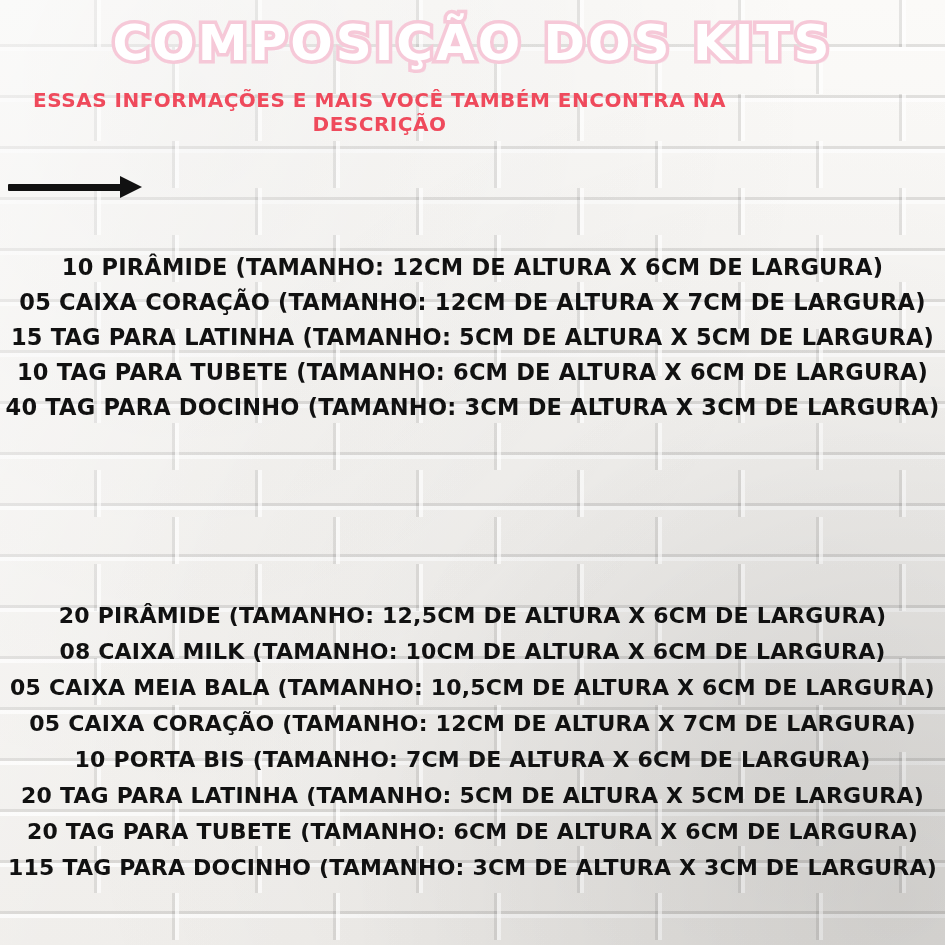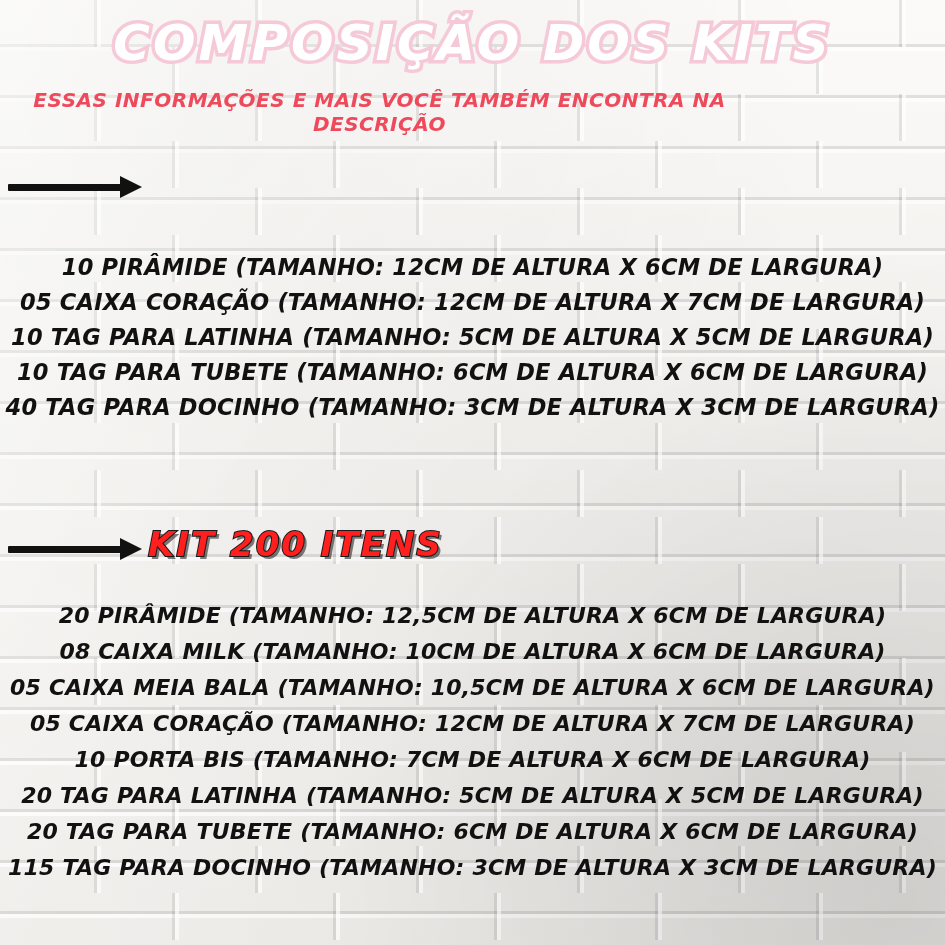--- a/index.html
+++ b/index.html
@@ -21,7 +21,6 @@
     height: 945px;
     background-color: #f4f3f1;
     overflow: hidden;
-    font-style: italic;
   }
   #bricks {
     position: absolute;

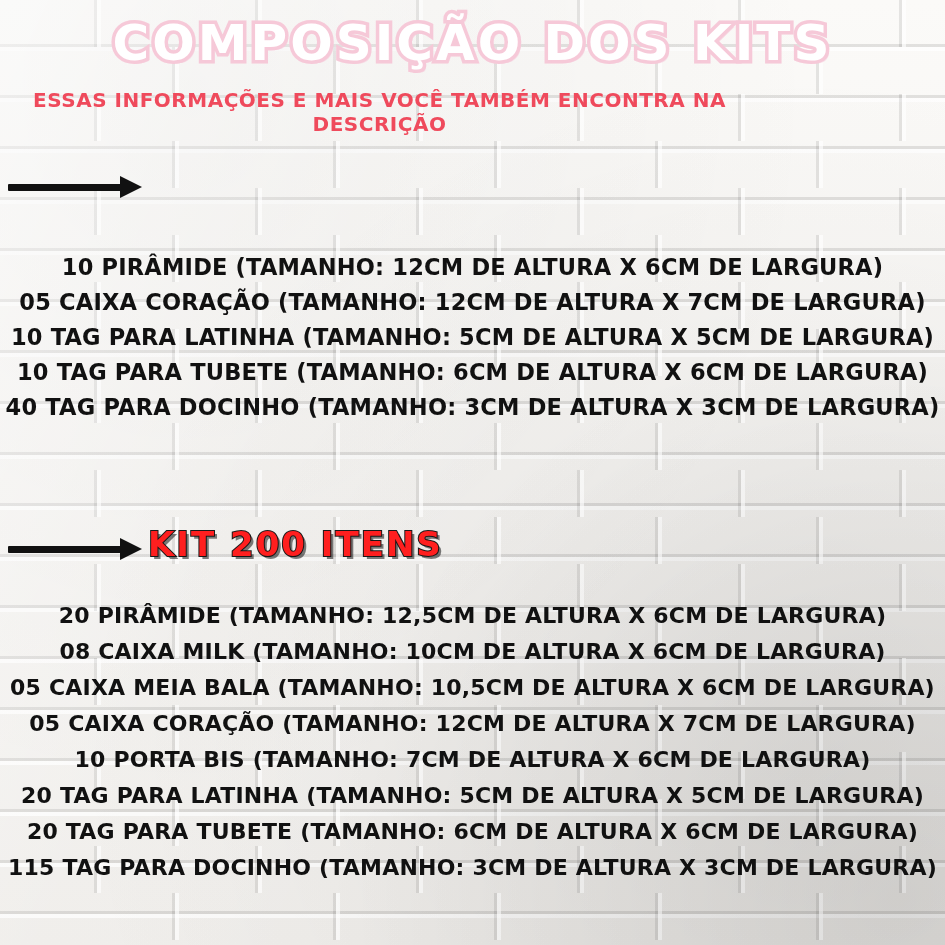--- a/index.html
+++ b/index.html
@@ -232,7 +232,7 @@
     <div class="items list1">
       <div class="line">10 PIRÂMIDE (TAMANHO: 12CM DE ALTURA X 6CM DE LARGURA)</div>
       <div class="line">05 CAIXA CORAÇÃO (TAMANHO: 12CM DE ALTURA X 7CM DE LARGURA)</div>
-      <div class="line">10 TAG PARA LATINHA (TAMANHO: 5CM DE ALTURA X 5CM DE LARGURA)</div>
+      <div class="line">15 TAG PARA LATINHA (TAMANHO: 5CM DE ALTURA X 5CM DE LARGURA)</div>
       <div class="line">10 TAG PARA TUBETE (TAMANHO: 6CM DE ALTURA X 6CM DE LARGURA)</div>
       <div class="line">40 TAG PARA DOCINHO (TAMANHO: 3CM DE ALTURA X 3CM DE LARGURA)</div>
     </div>

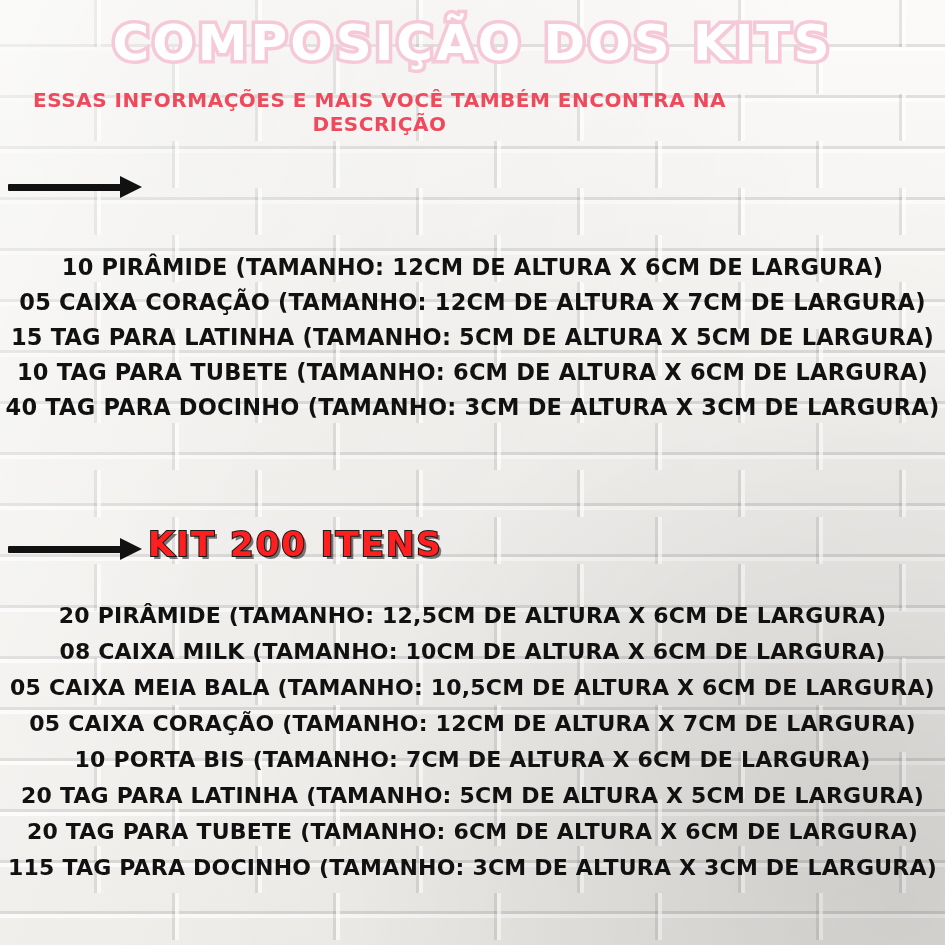--- a/index.html
+++ b/index.html
@@ -237,13 +237,6 @@
       <div class="line">40 TAG PARA DOCINHO (TAMANHO: 3CM DE ALTURA X 3CM DE LARGURA)</div>
     </div>
 
-    <div class="kit-row kit2">
-      <div class="arrow">
-        <div class="shaft"></div>
-        <div class="head"></div>
-      </div>
-      <div class="kit-label">KIT 200 ITENS</div>
-    </div>
 
     <div class="items list2">
       <div class="line">20 PIRÂMIDE (TAMANHO: 12,5CM DE ALTURA X 6CM DE LARGURA)</div>

